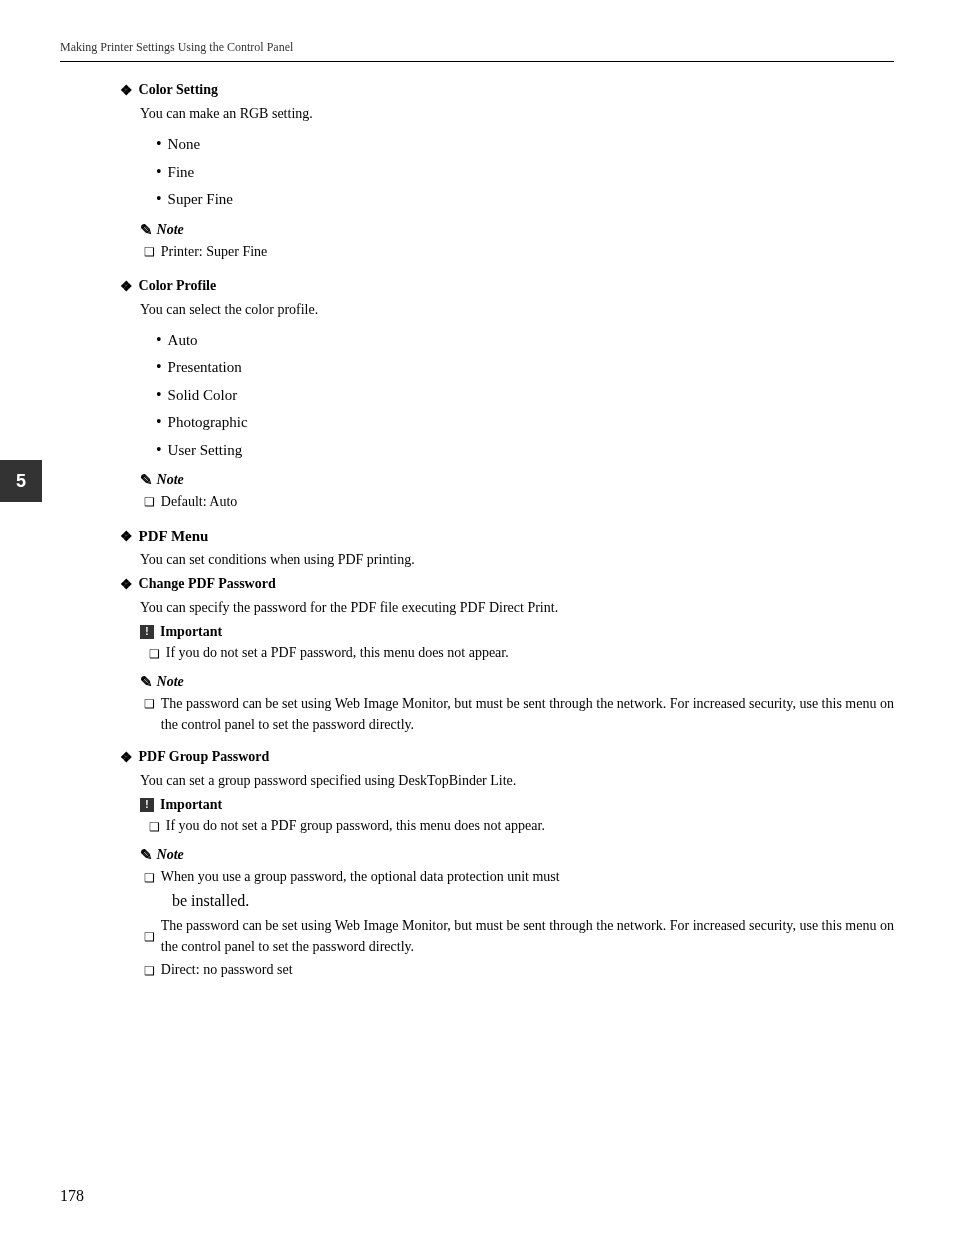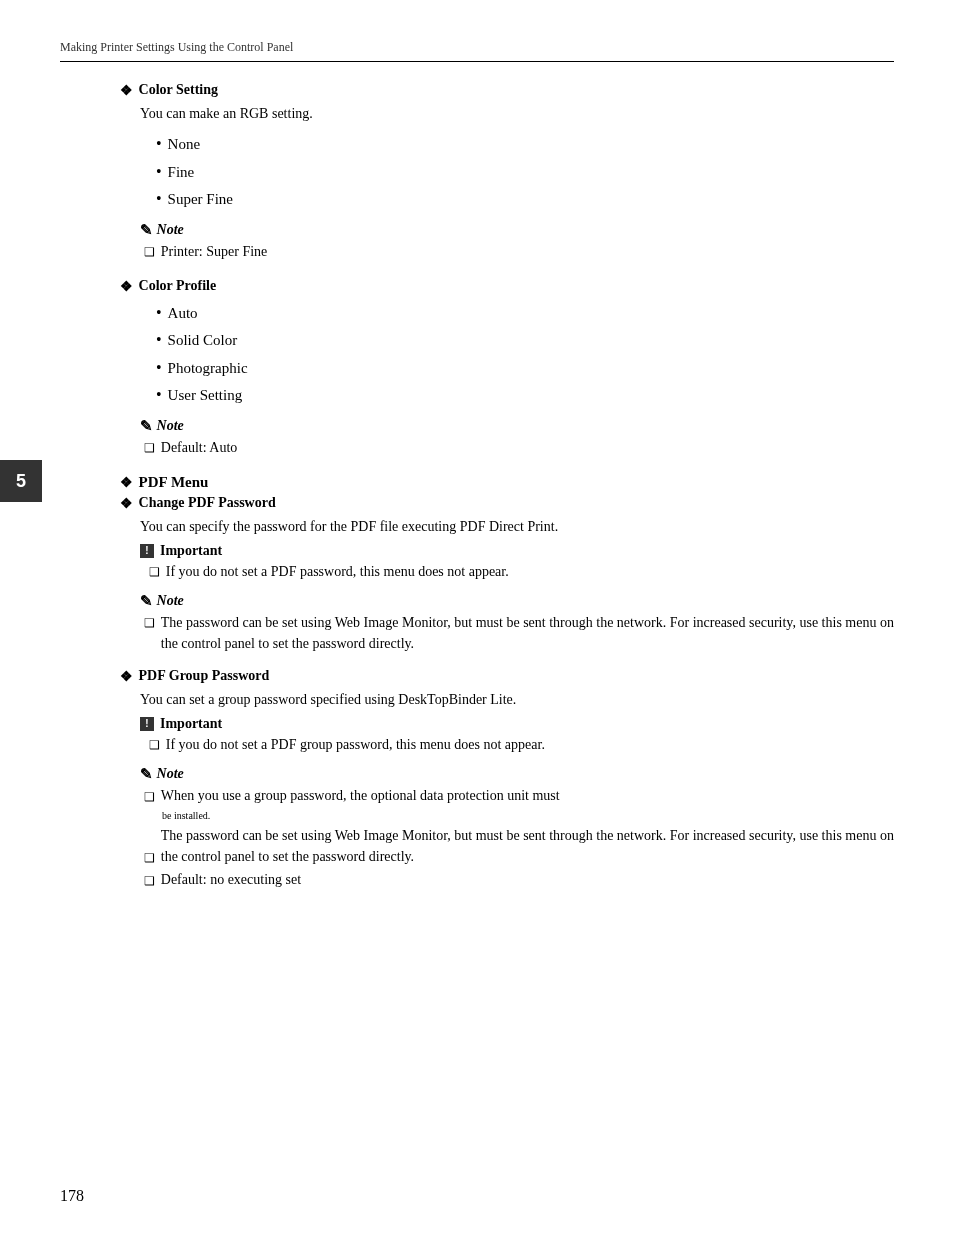--- a/index.html
+++ b/index.html
@@ -279,6 +279,7 @@
         <span class="diamond-bullet">❖</span>
         <span>Color Profile</span>
       </div>
+      <div class="section-description">You can select the color profile.</div>
       <ul class="bullet-list">
         <li>
             <span>Auto</span>

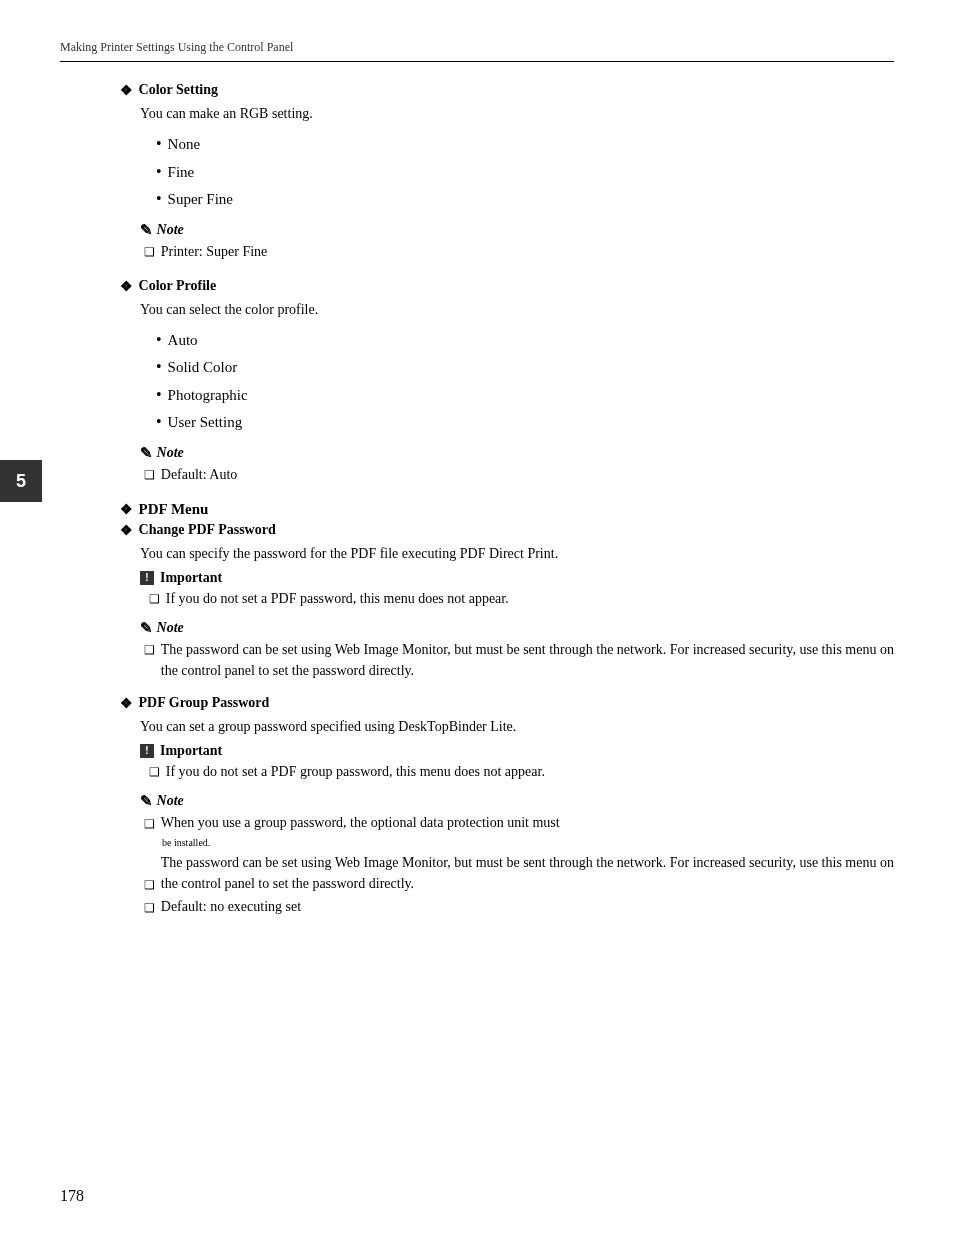--- a/index.html
+++ b/index.html
@@ -283,6 +283,9 @@
       <ul class="bullet-list">
         <li>
             <span>Auto</span>
+          </li>
+        <li>
+            <span>Presentation</span>
           </li>
         <li>
             <span>Solid Color</span>

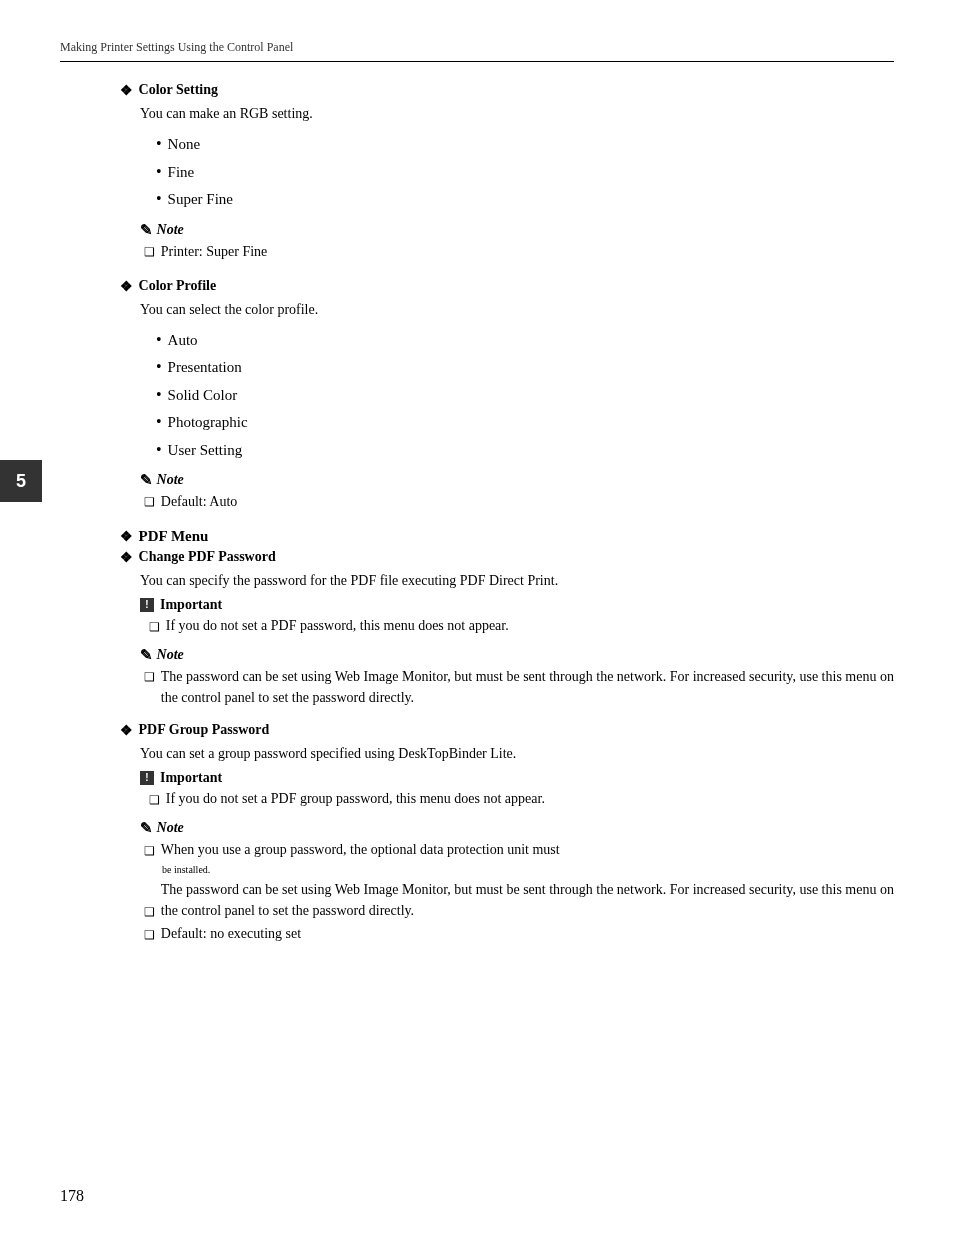--- a/index.html
+++ b/index.html
@@ -313,6 +313,7 @@
         <span class="diamond-bullet">❖</span>
         <span>PDF Menu</span>
       </div>
+      <div class="section-description">You can set conditions when using PDF printing.</div>
 
       <div class="sub-section">
         <div class="sub-section-heading">

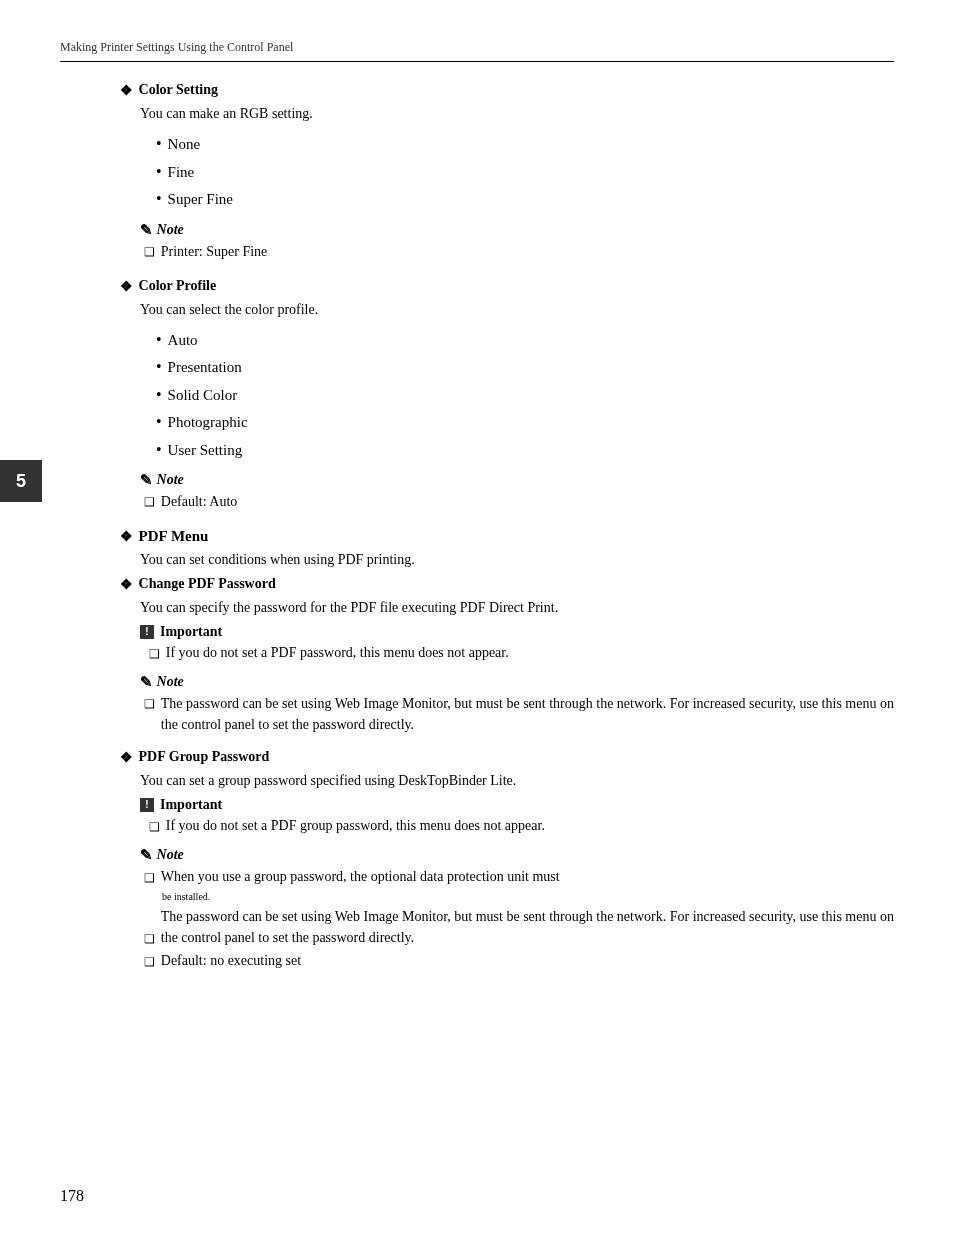--- a/index.html
+++ b/index.html
@@ -211,7 +211,7 @@
 
     .note-item-multi {
       display: flex;
-      align-items: flex-end;
+      align-items: center;
       gap: 6px;
       margin-left: 4px;
       font-size: 14px;

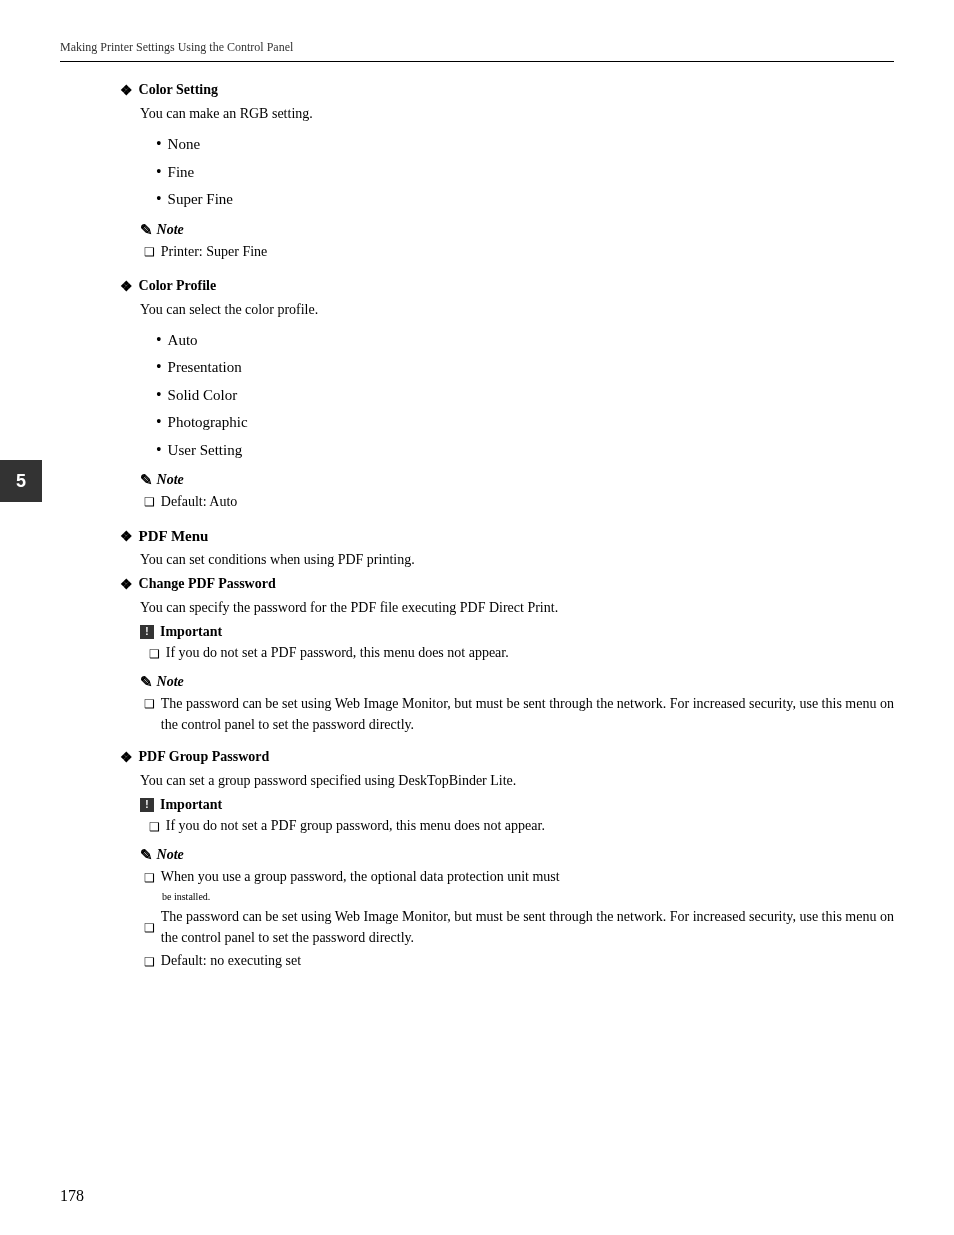--- a/index.html
+++ b/index.html
@@ -226,8 +226,8 @@
     }
 
     .note-continuation {
-      margin-left: 22px;
-      font-size: 10px;
+      margin-left: 32px;
+      font-size: 16px;
       line-height: 1.5;
     }
   </style>

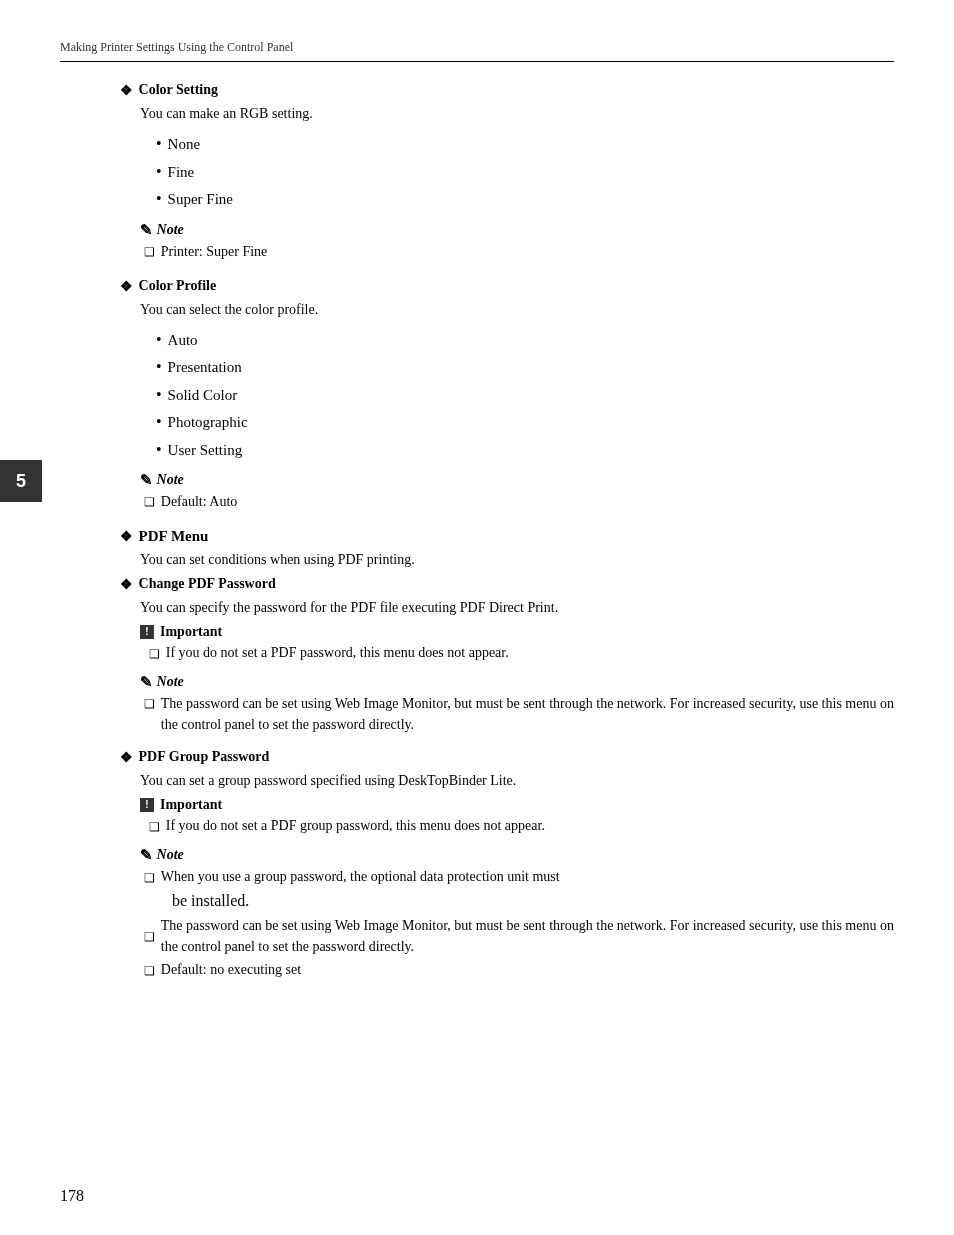--- a/index.html
+++ b/index.html
@@ -374,7 +374,7 @@
               <span>The password can be set using Web Image Monitor, but must be sent through the network. For increased security, use this menu on the con­trol panel to set the password directly.</span>
             </div>
             <div class="note-item-multi">
-              <span>Default: no executing set</span>
+              <span>Direct: no password set</span>
             </div>
           </div>
         </div>

